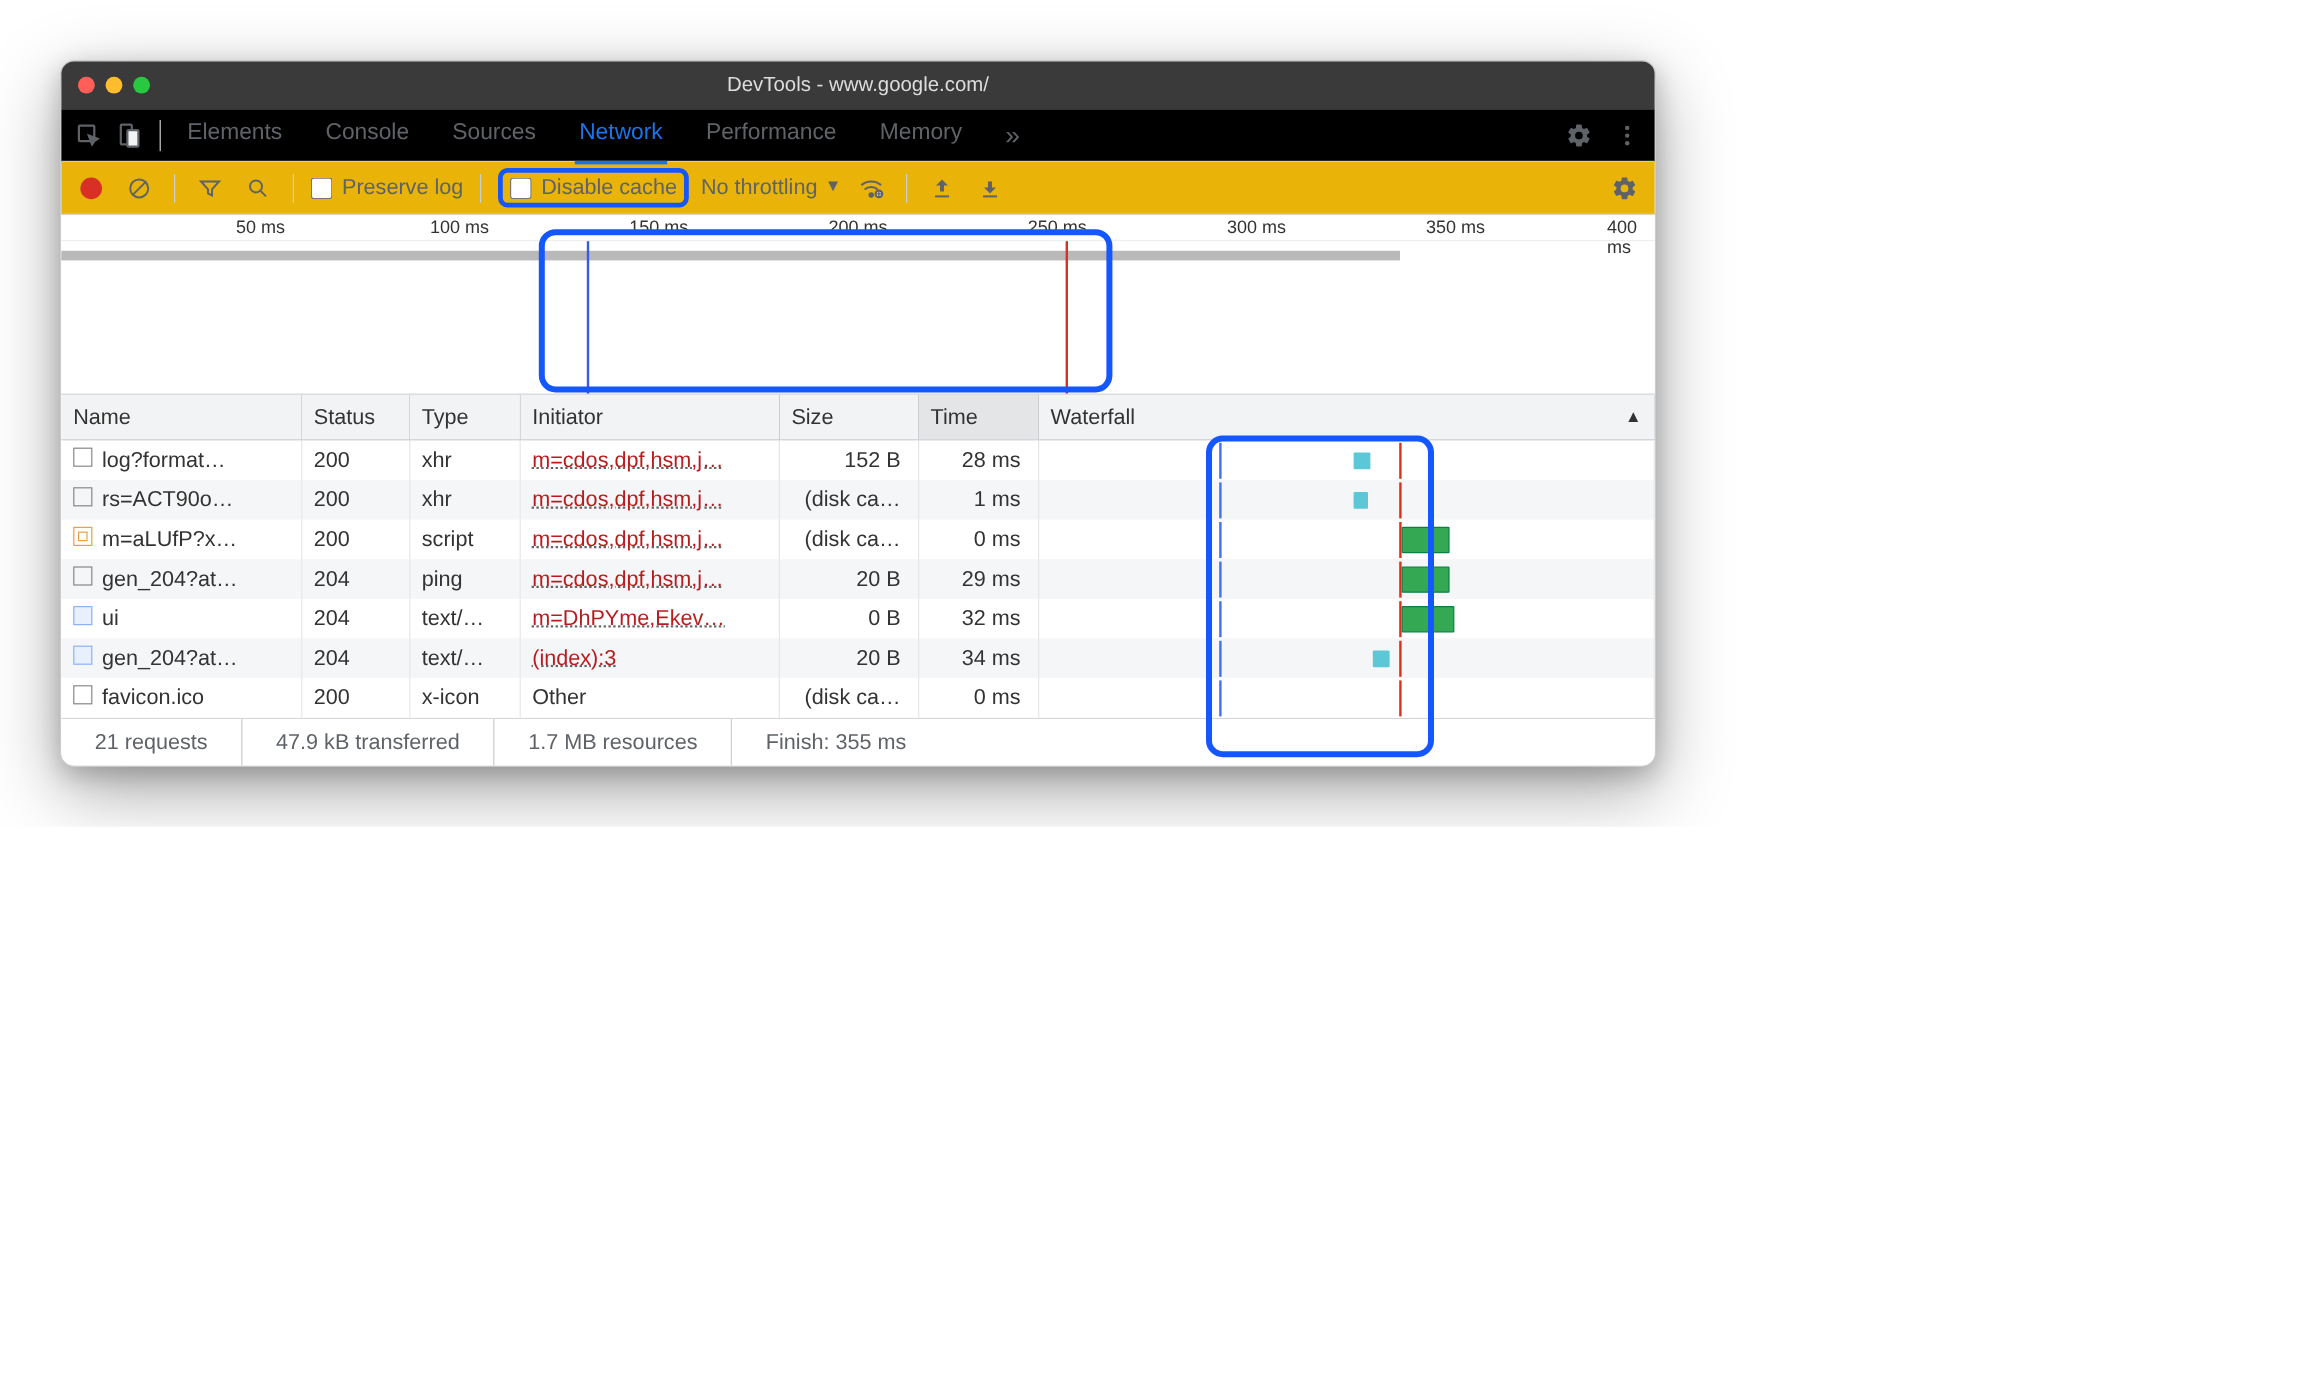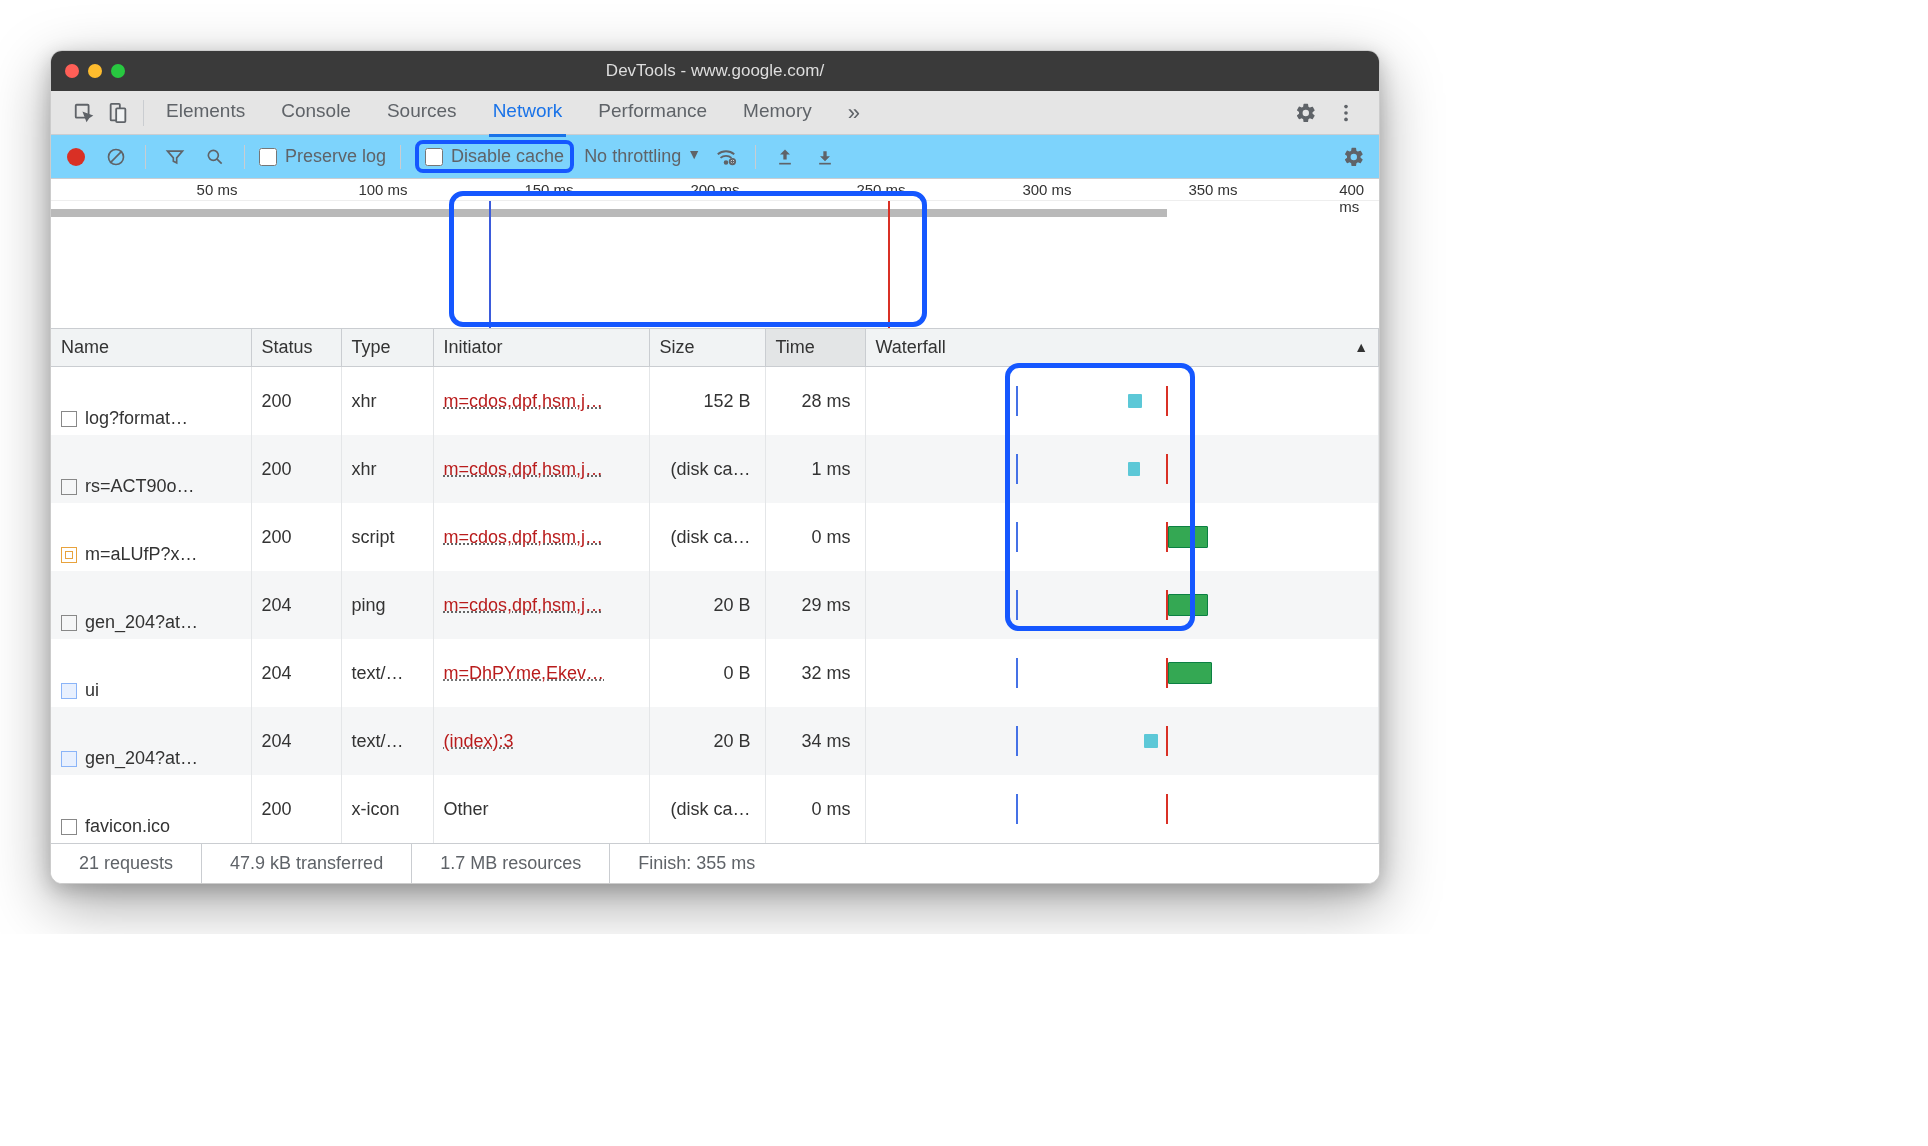--- a/index.html
+++ b/index.html
@@ -38,12 +38,12 @@
   }
   
   .tabbar {
-    background: #e5e5e5;
+    background: #000000;
     border-bottom: 1px solid #cacdd1;
     display: flex;
     align-items: center;
     height: 44px;
-    padding: 0 16px;
+    padding: 0 6px;
   }
   .tabbar .iconbtn {
     width: 34px; height: 34px;

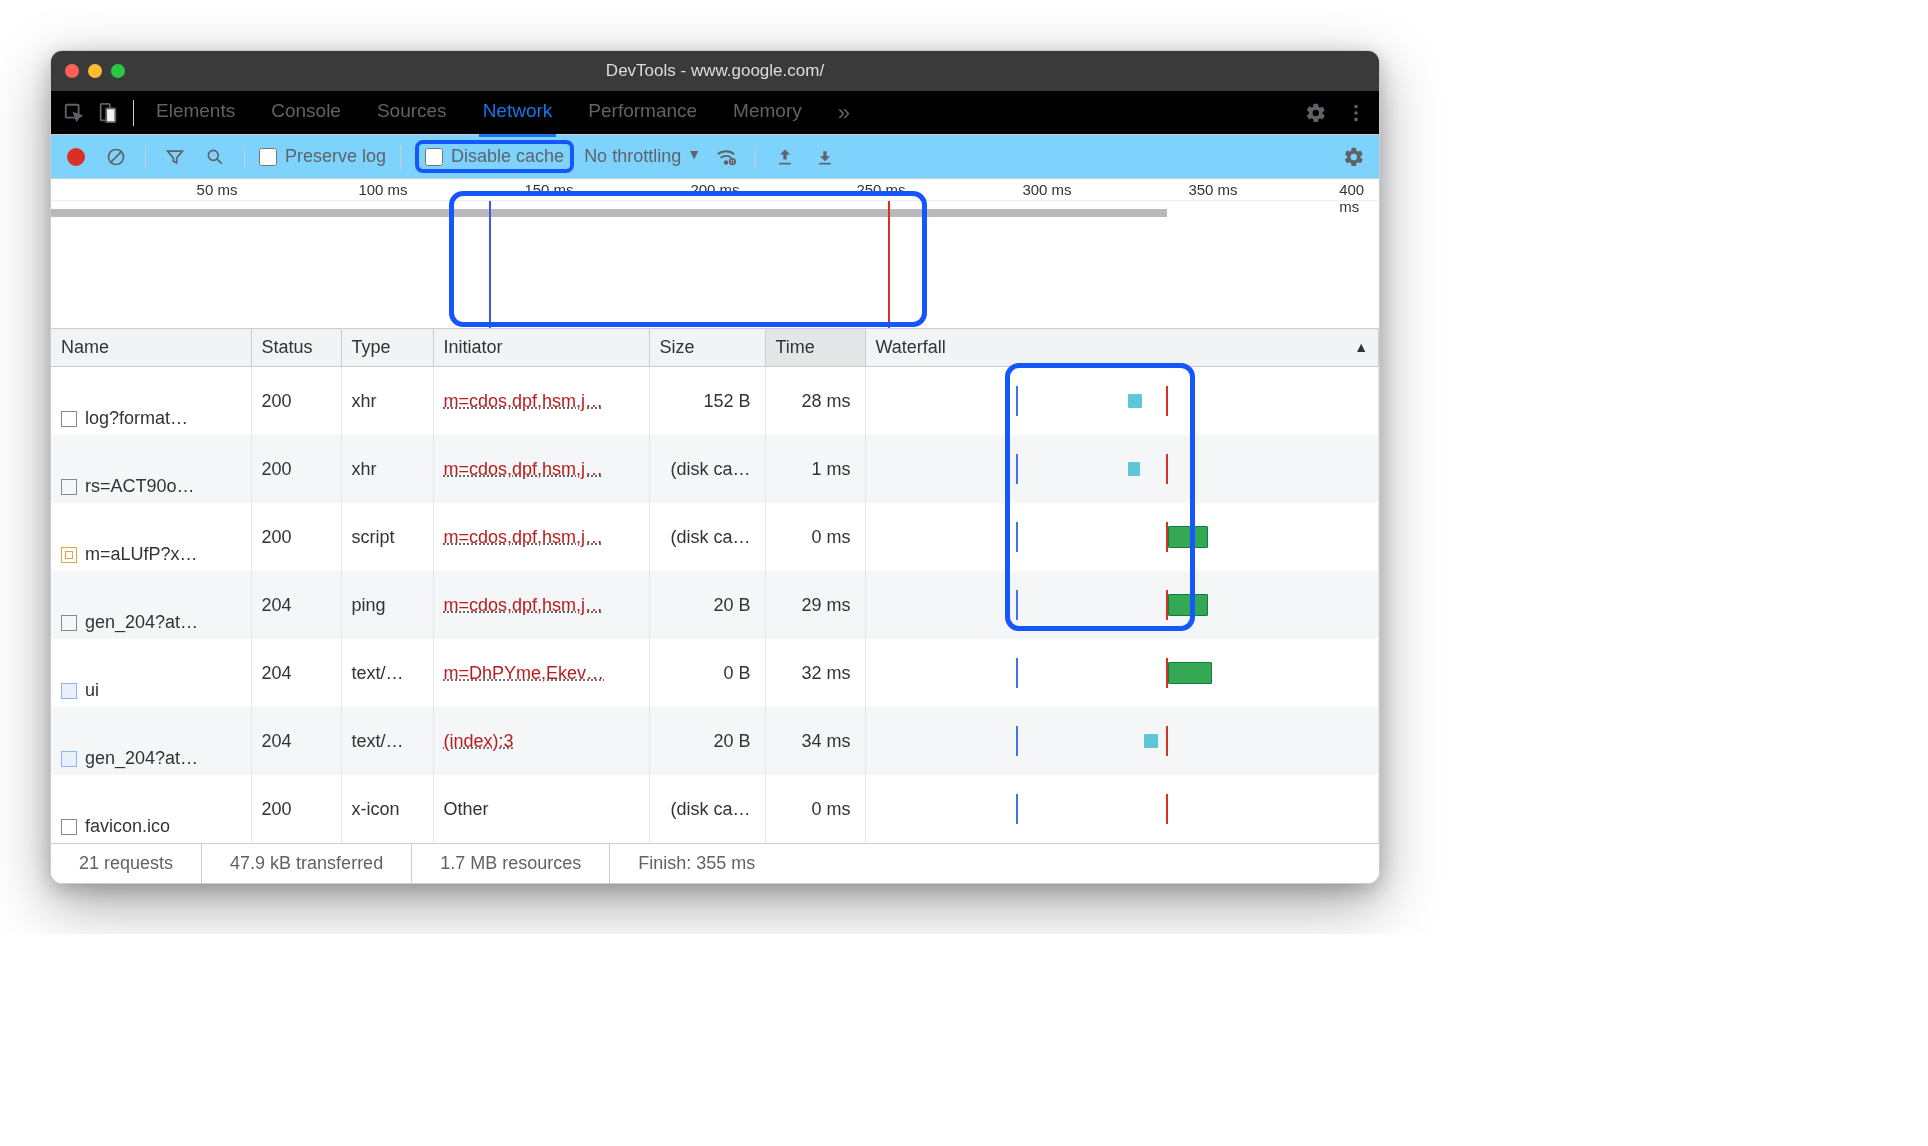--- a/index.html
+++ b/index.html
@@ -58,7 +58,7 @@
   .right-icons { display: flex; align-items: center; gap: 6px; margin-left: auto; }
   
   .toolbar {
-    background: #7dd3fc;
+    background: #eab308;
     border-bottom: 1px solid #cacdd1;
     display: flex;
     align-items: center;

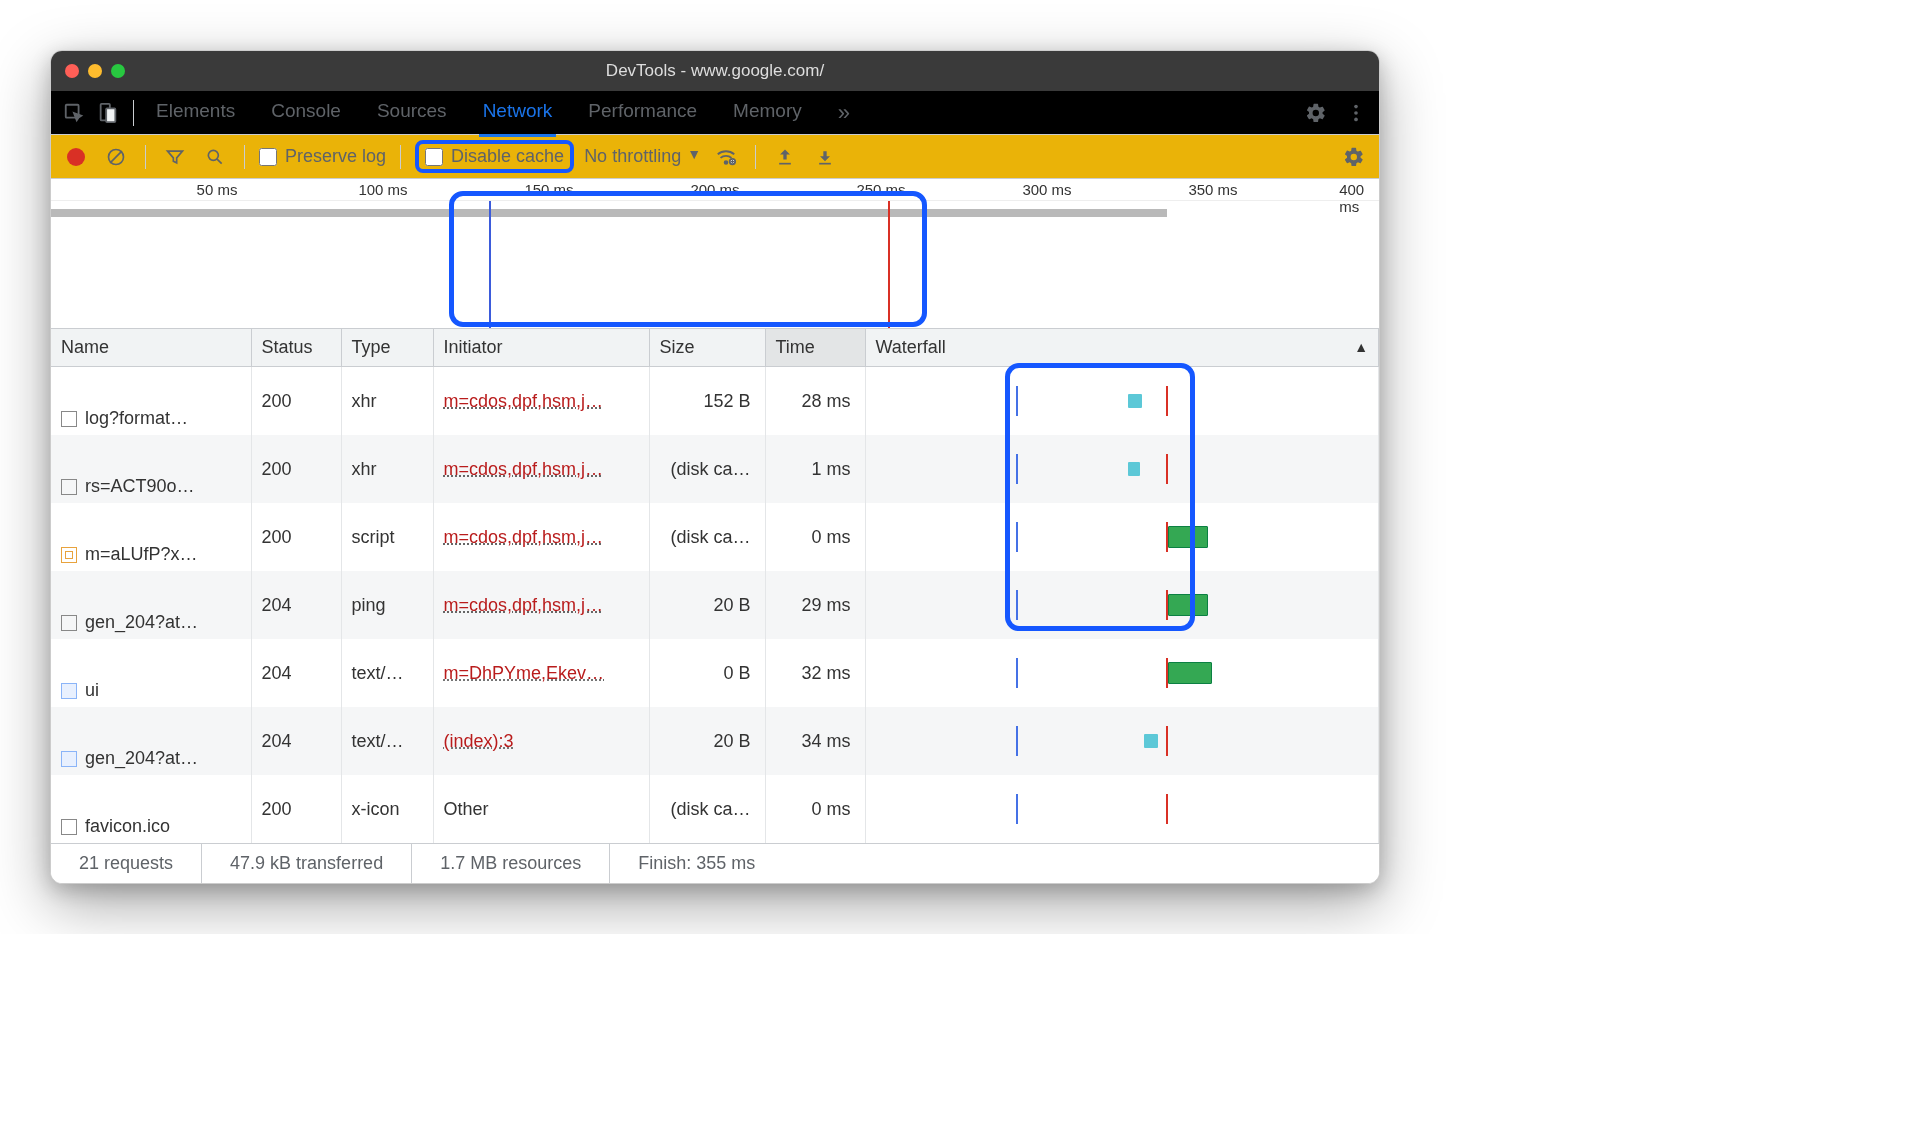--- a/index.html
+++ b/index.html
@@ -134,7 +134,7 @@
   }
   .grid tbody tr:nth-child(odd) { background: #fff; }
   .grid tbody tr:nth-child(even) { background: #f5f6f7; }
-  .grid .name-cell { display:flex; align-items:center; gap:8px;margin-top:35px; }
+  .grid .name-cell { display:flex; gap:8px; }
   .grid .fileicon { width:16px; height:16px; border:1px solid #888; display:inline-block; }
   .grid .fileicon.script { border-color:#e8a33d; background:linear-gradient(#fff,#fff); position:relative;}
   .grid .fileicon.script::after { content:""; position:absolute; inset:3px; border:1px solid #e8a33d;}

